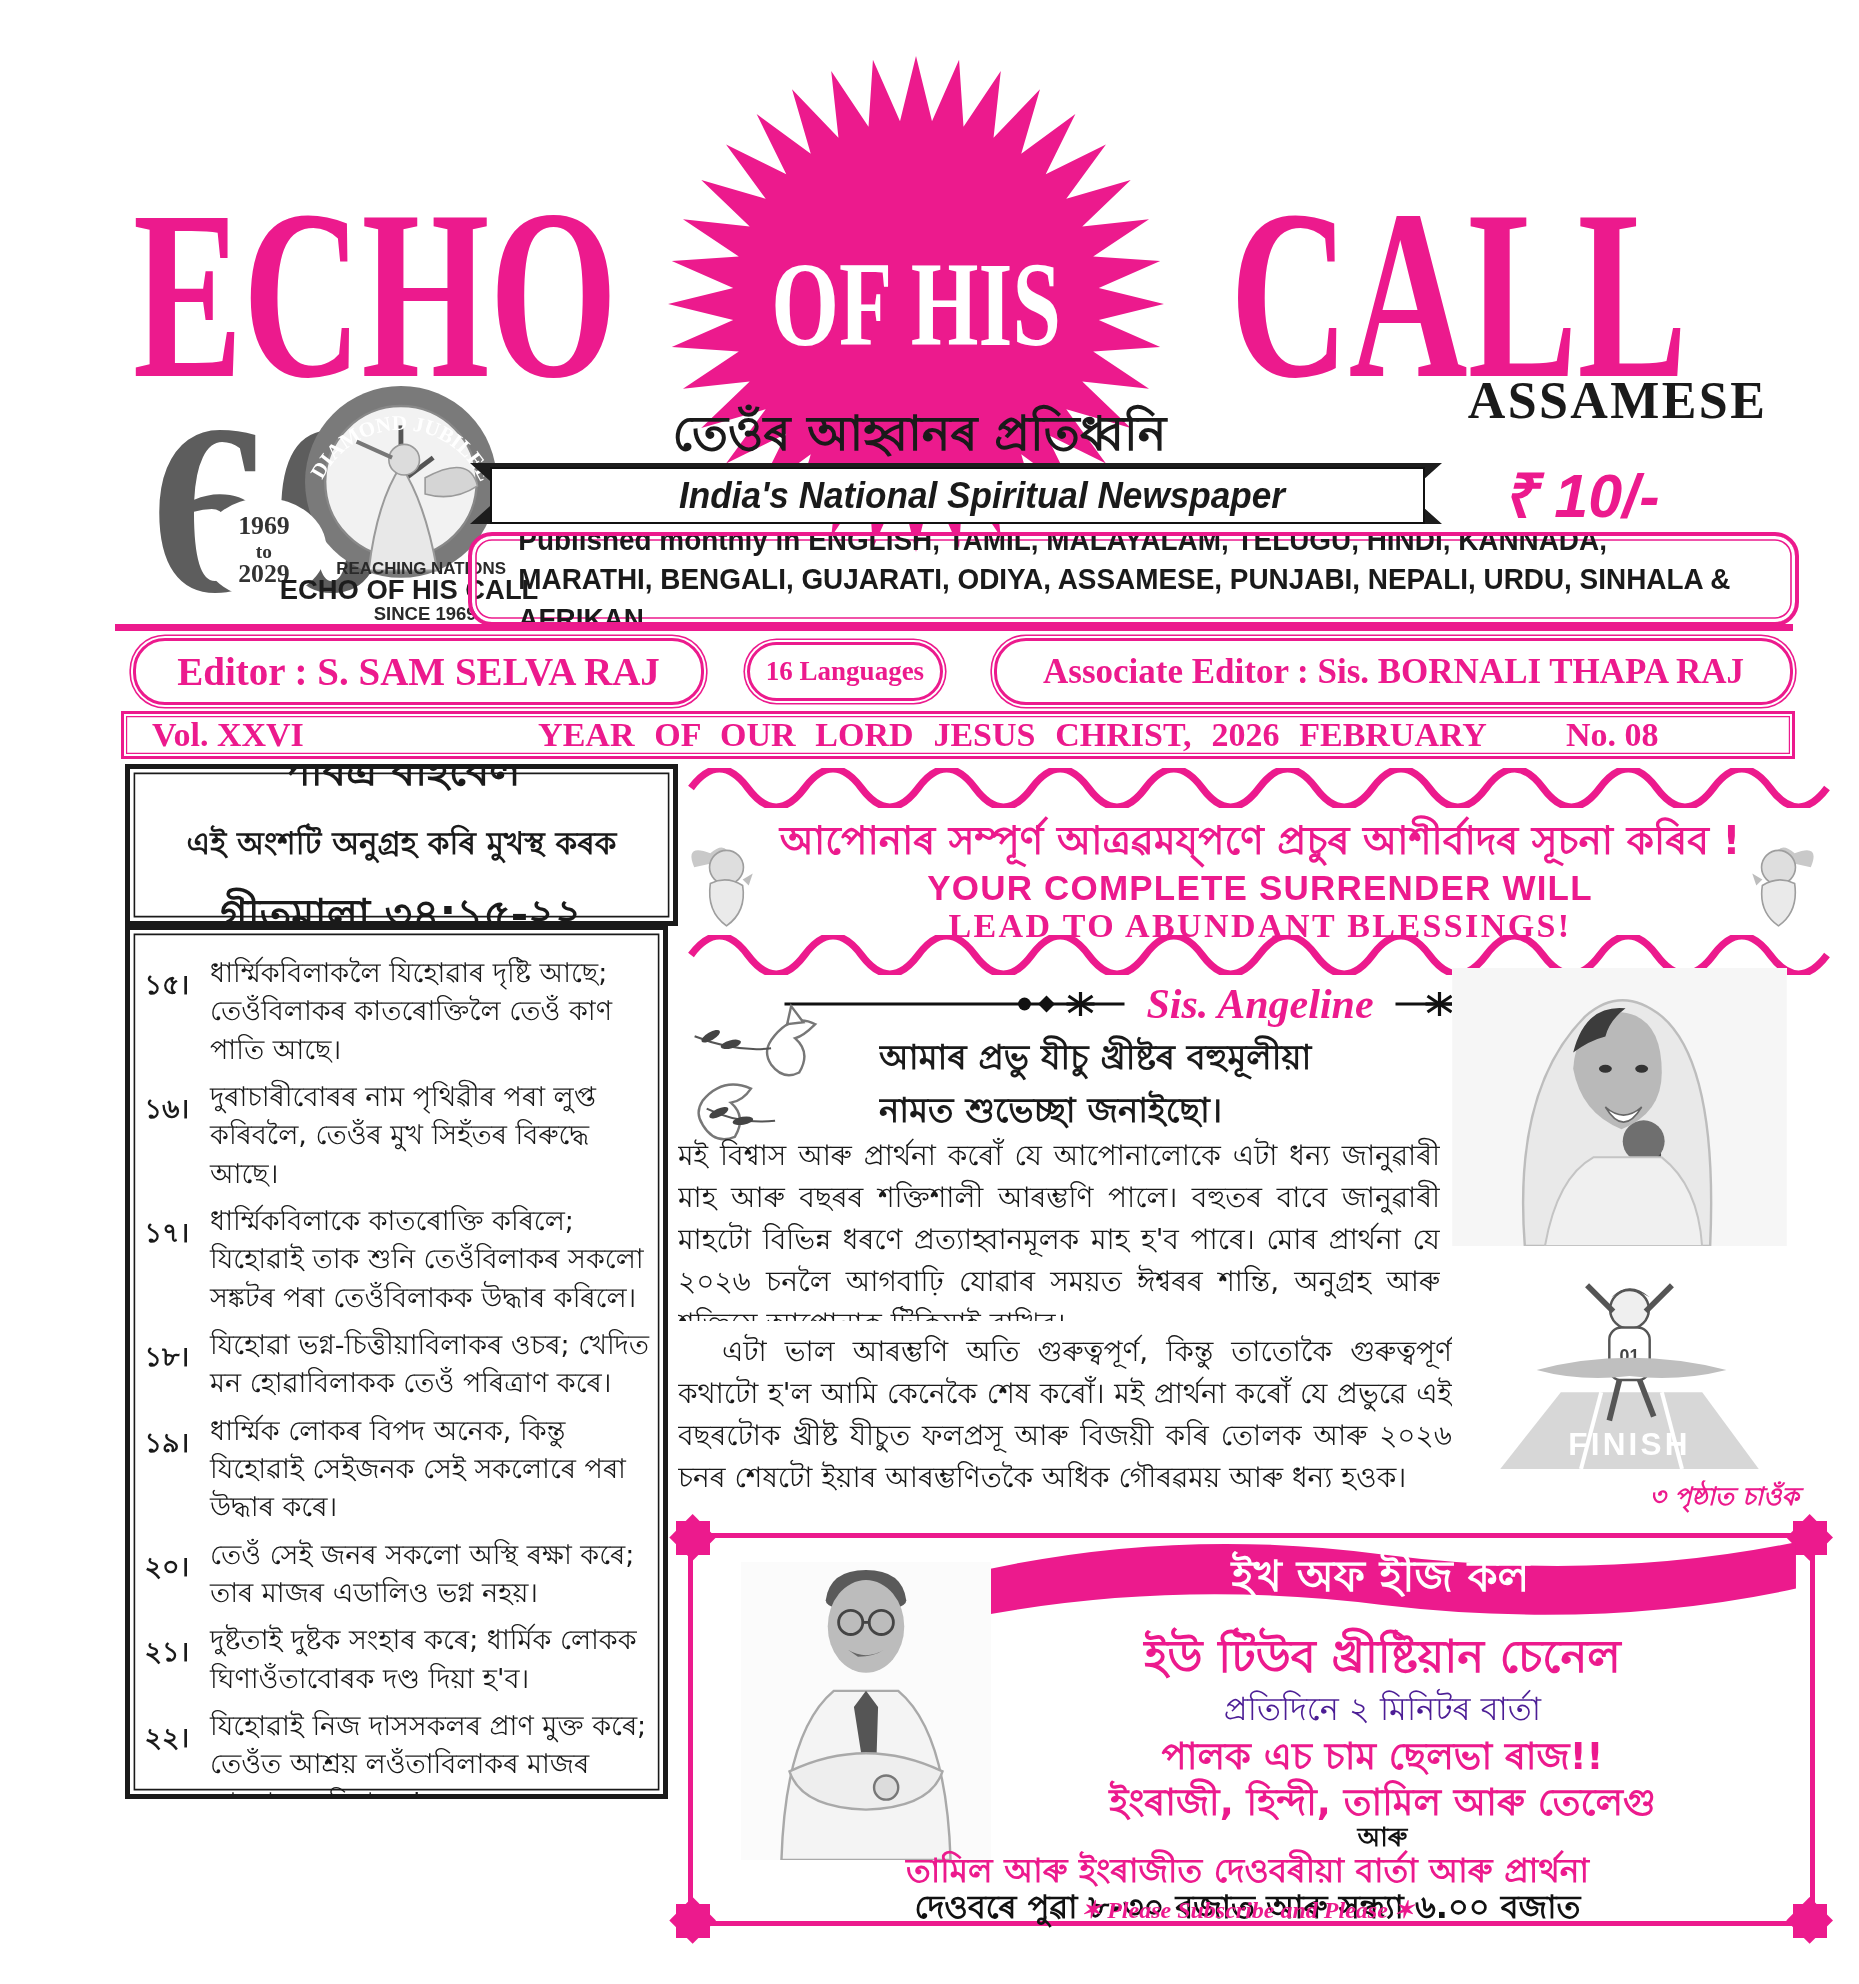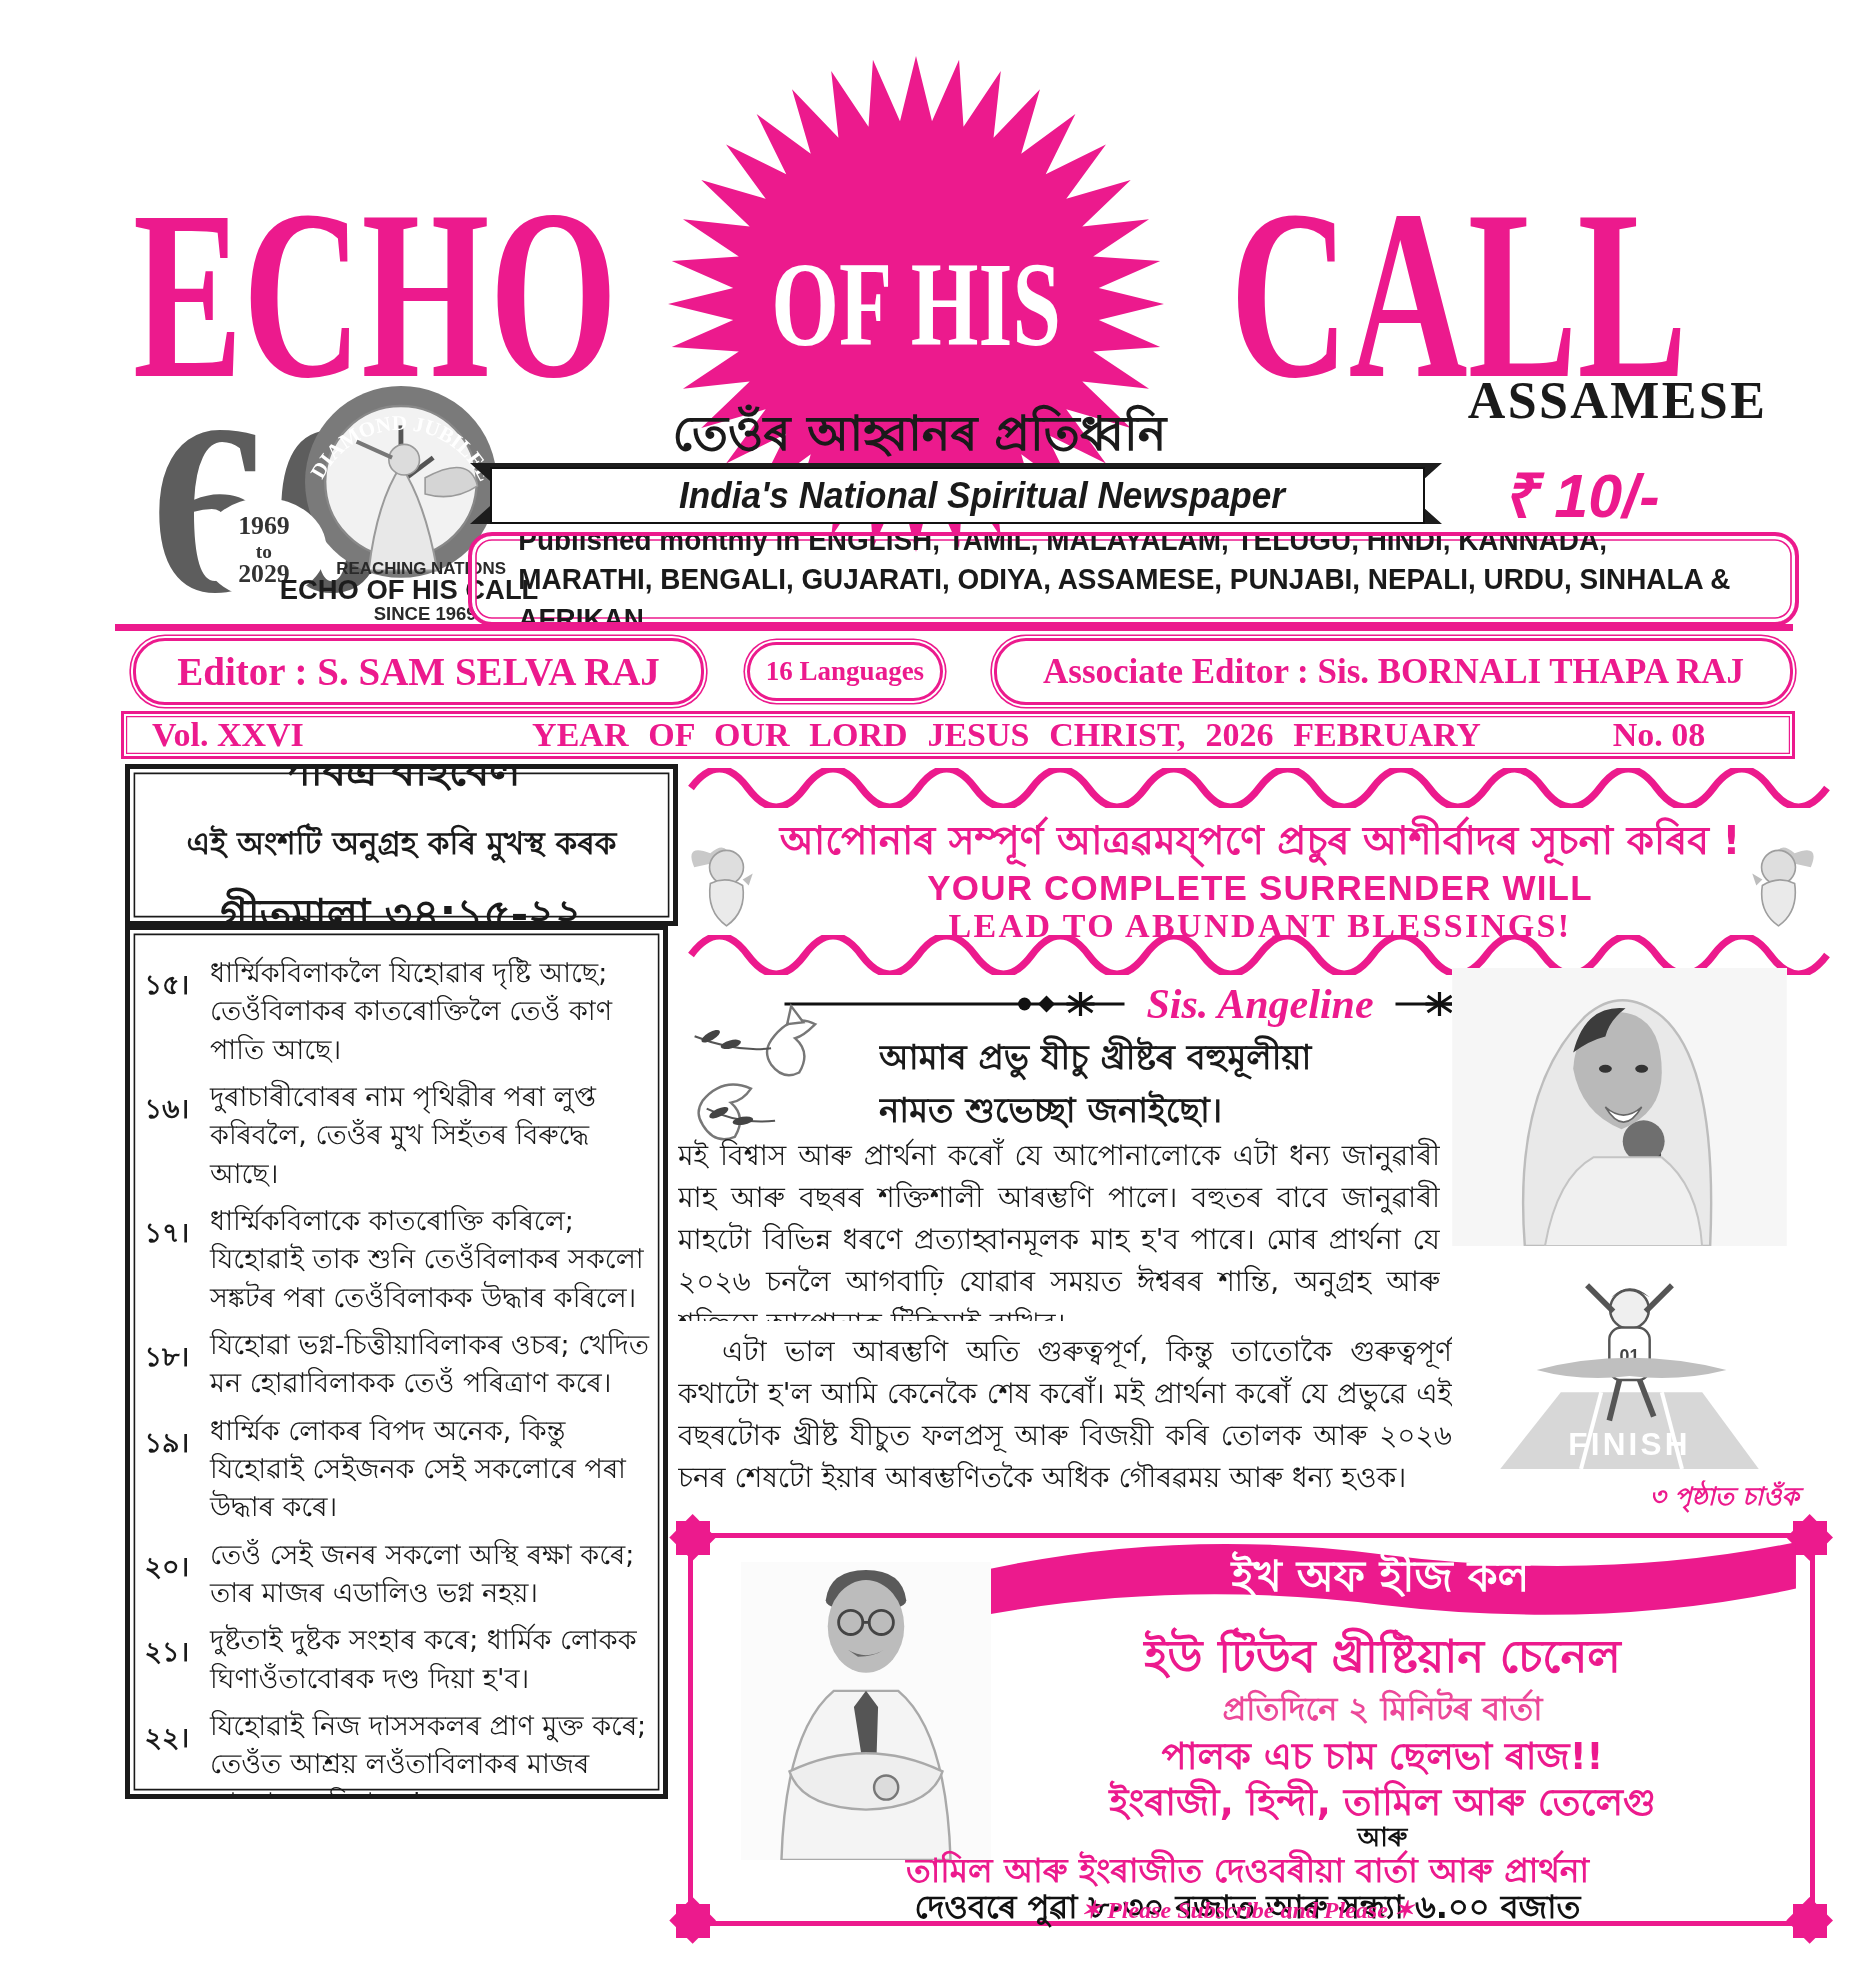--- a/index.html
+++ b/index.html
@@ -60,7 +60,7 @@
     font-family:"Liberation Serif",serif;font-weight:700;font-size:34px;}
   .issue-bar .vol{padding-left:28px;width:307px;}
   .issue-bar .mid{flex:1;text-align:center;word-spacing:11.3px;}
-  .issue-bar .no{padding-right:28px;width:210px;text-align:center;}
+  .issue-bar .no{padding-right:16px;width:210px;text-align:left;}
 
   
   .black-frame{border:5.2px solid #1a1a1a;background:#fff;

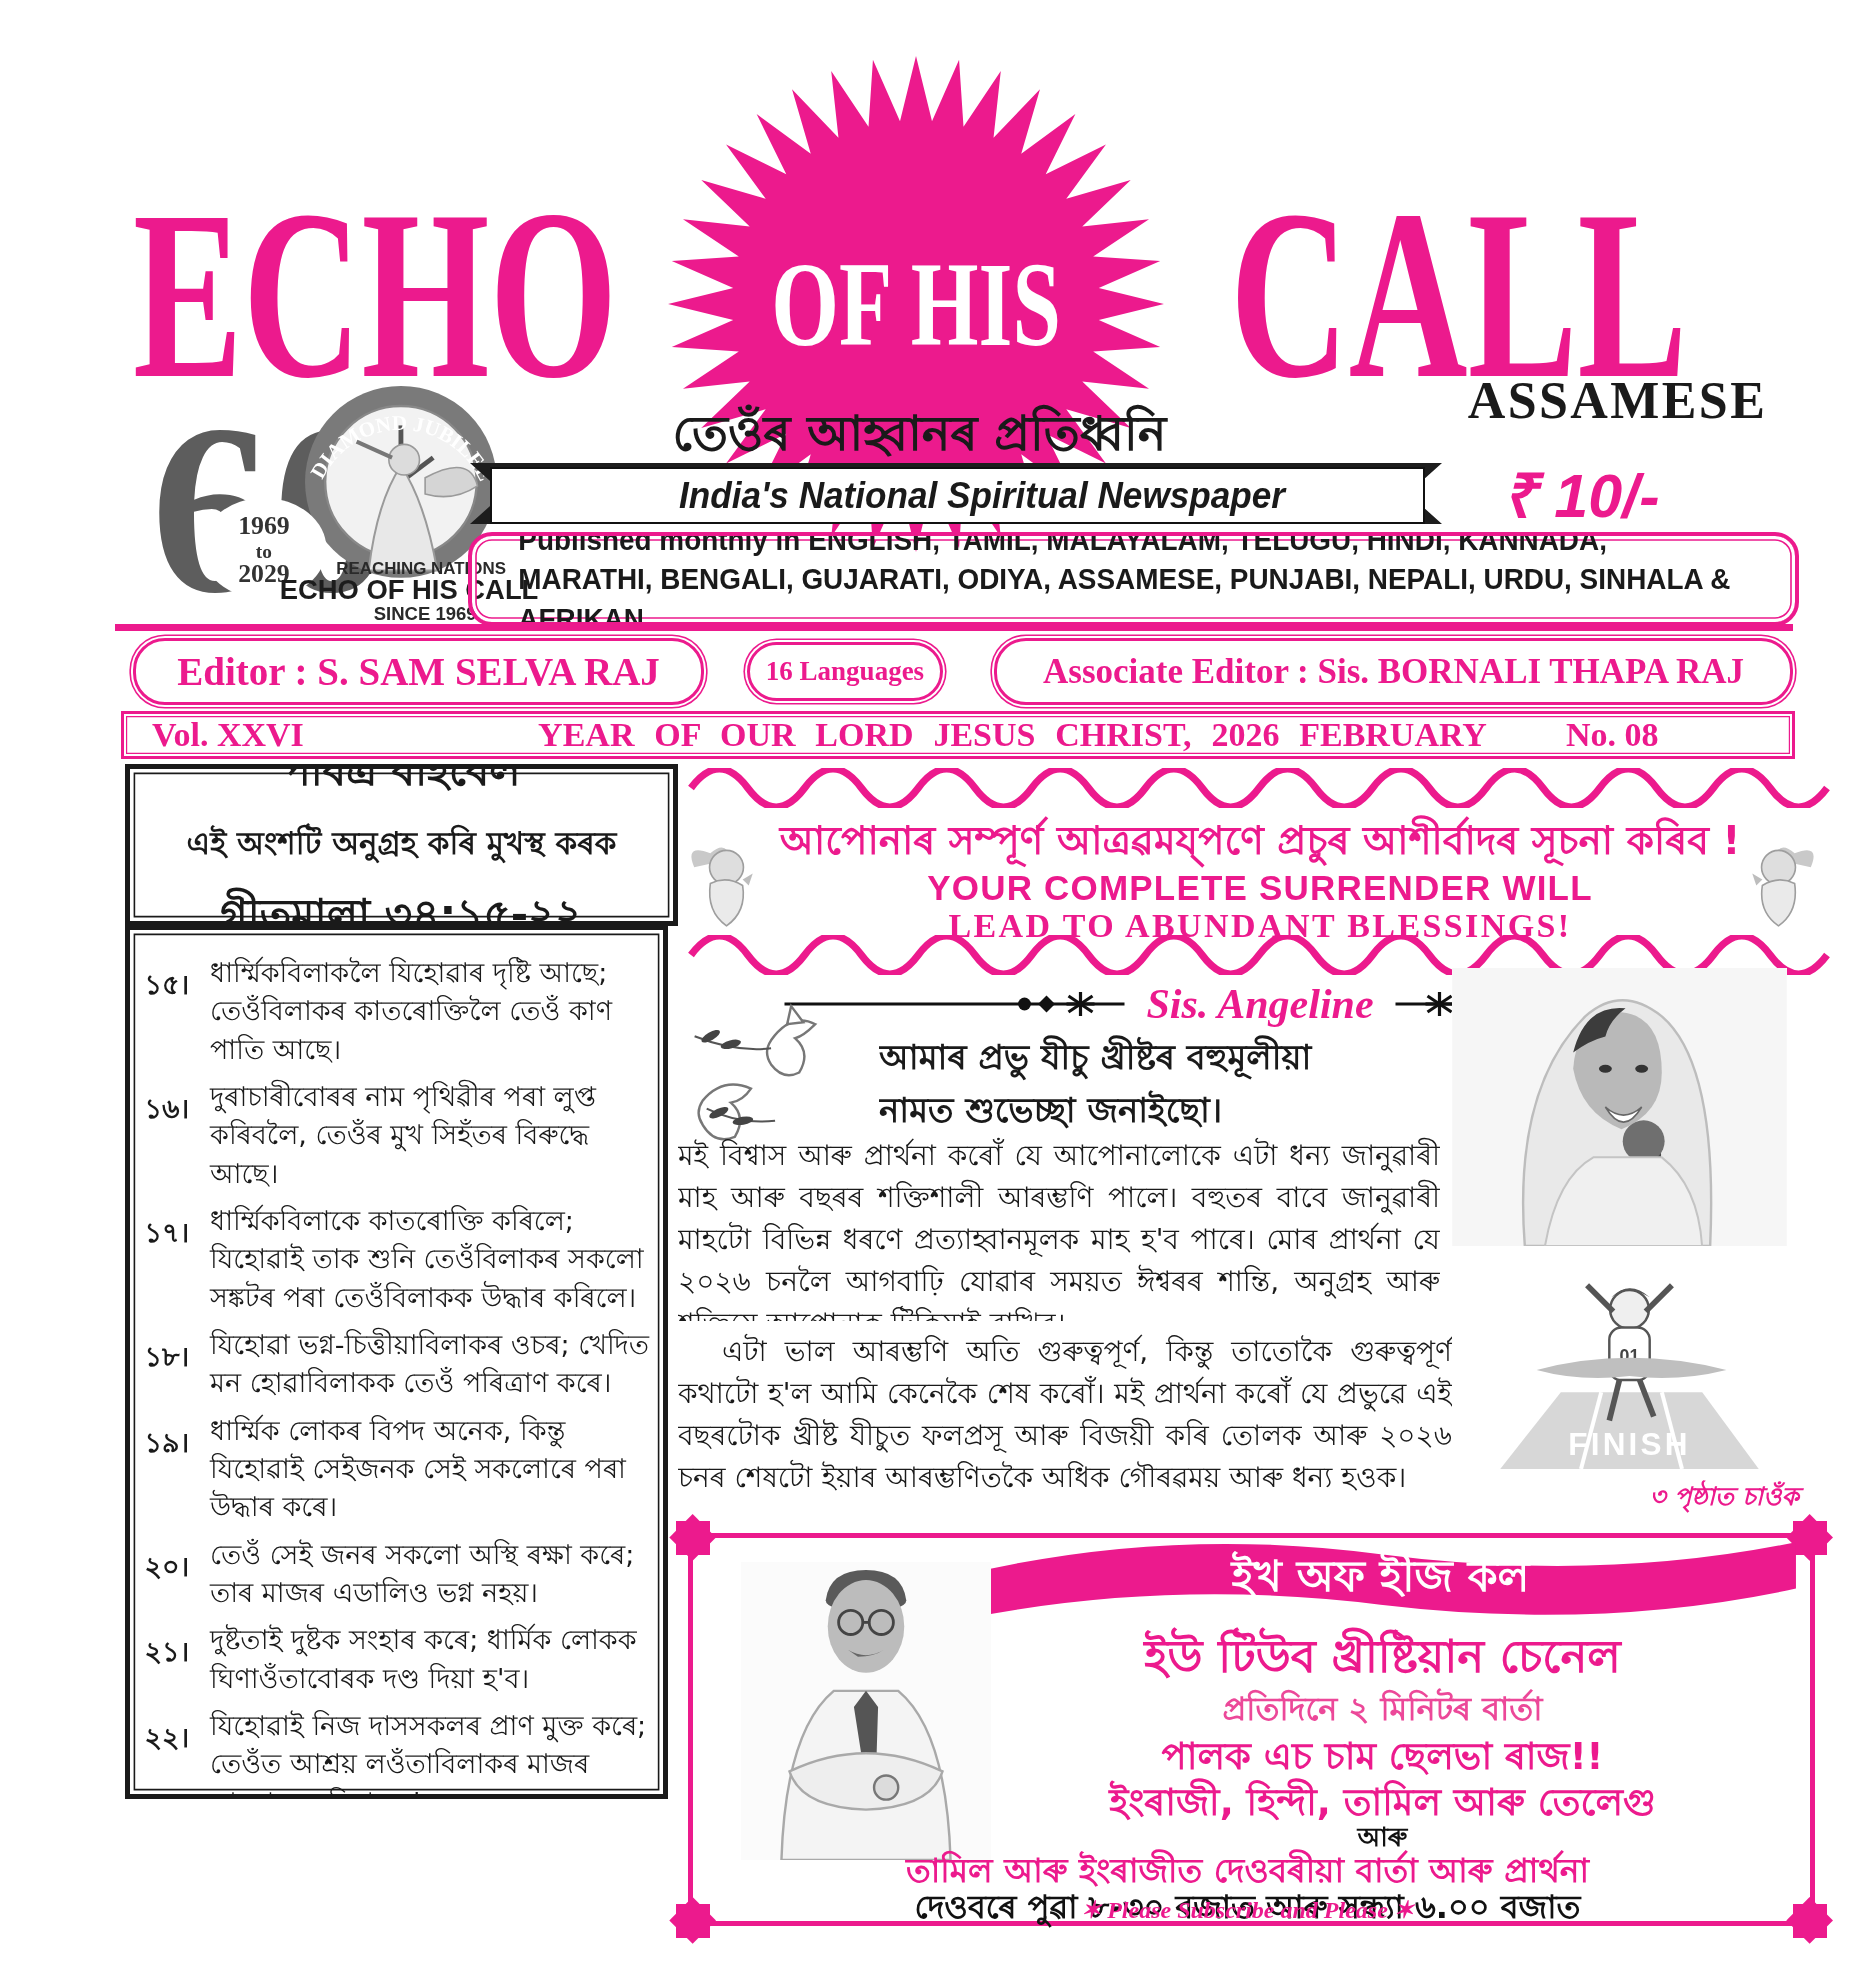--- a/index.html
+++ b/index.html
@@ -109,7 +109,7 @@
   .ad-line{position:absolute;text-align:center;font-family:"DejaVu Sans",sans-serif;
     white-space:nowrap;overflow:hidden;}
   .ad-l1{left:282px;top:84px;width:815px;color:var(--pink);font-weight:700;font-size:45px;}
-  .ad-l2{left:282px;top:146px;width:815px;color:#ec4899;font-weight:700;font-size:32px;}
+  .ad-l2{left:282px;top:146px;width:815px;color:#4c1d95;font-weight:400;font-size:32px;}
   .ad-l3{left:282px;top:189px;width:815px;color:var(--pink);font-weight:700;font-size:37px;}
   .ad-l4{left:282px;top:235px;width:815px;color:var(--pink);font-weight:700;font-size:37px;}
   .ad-l5{left:282px;top:279px;width:815px;color:#111;font-weight:700;font-size:26px;}

